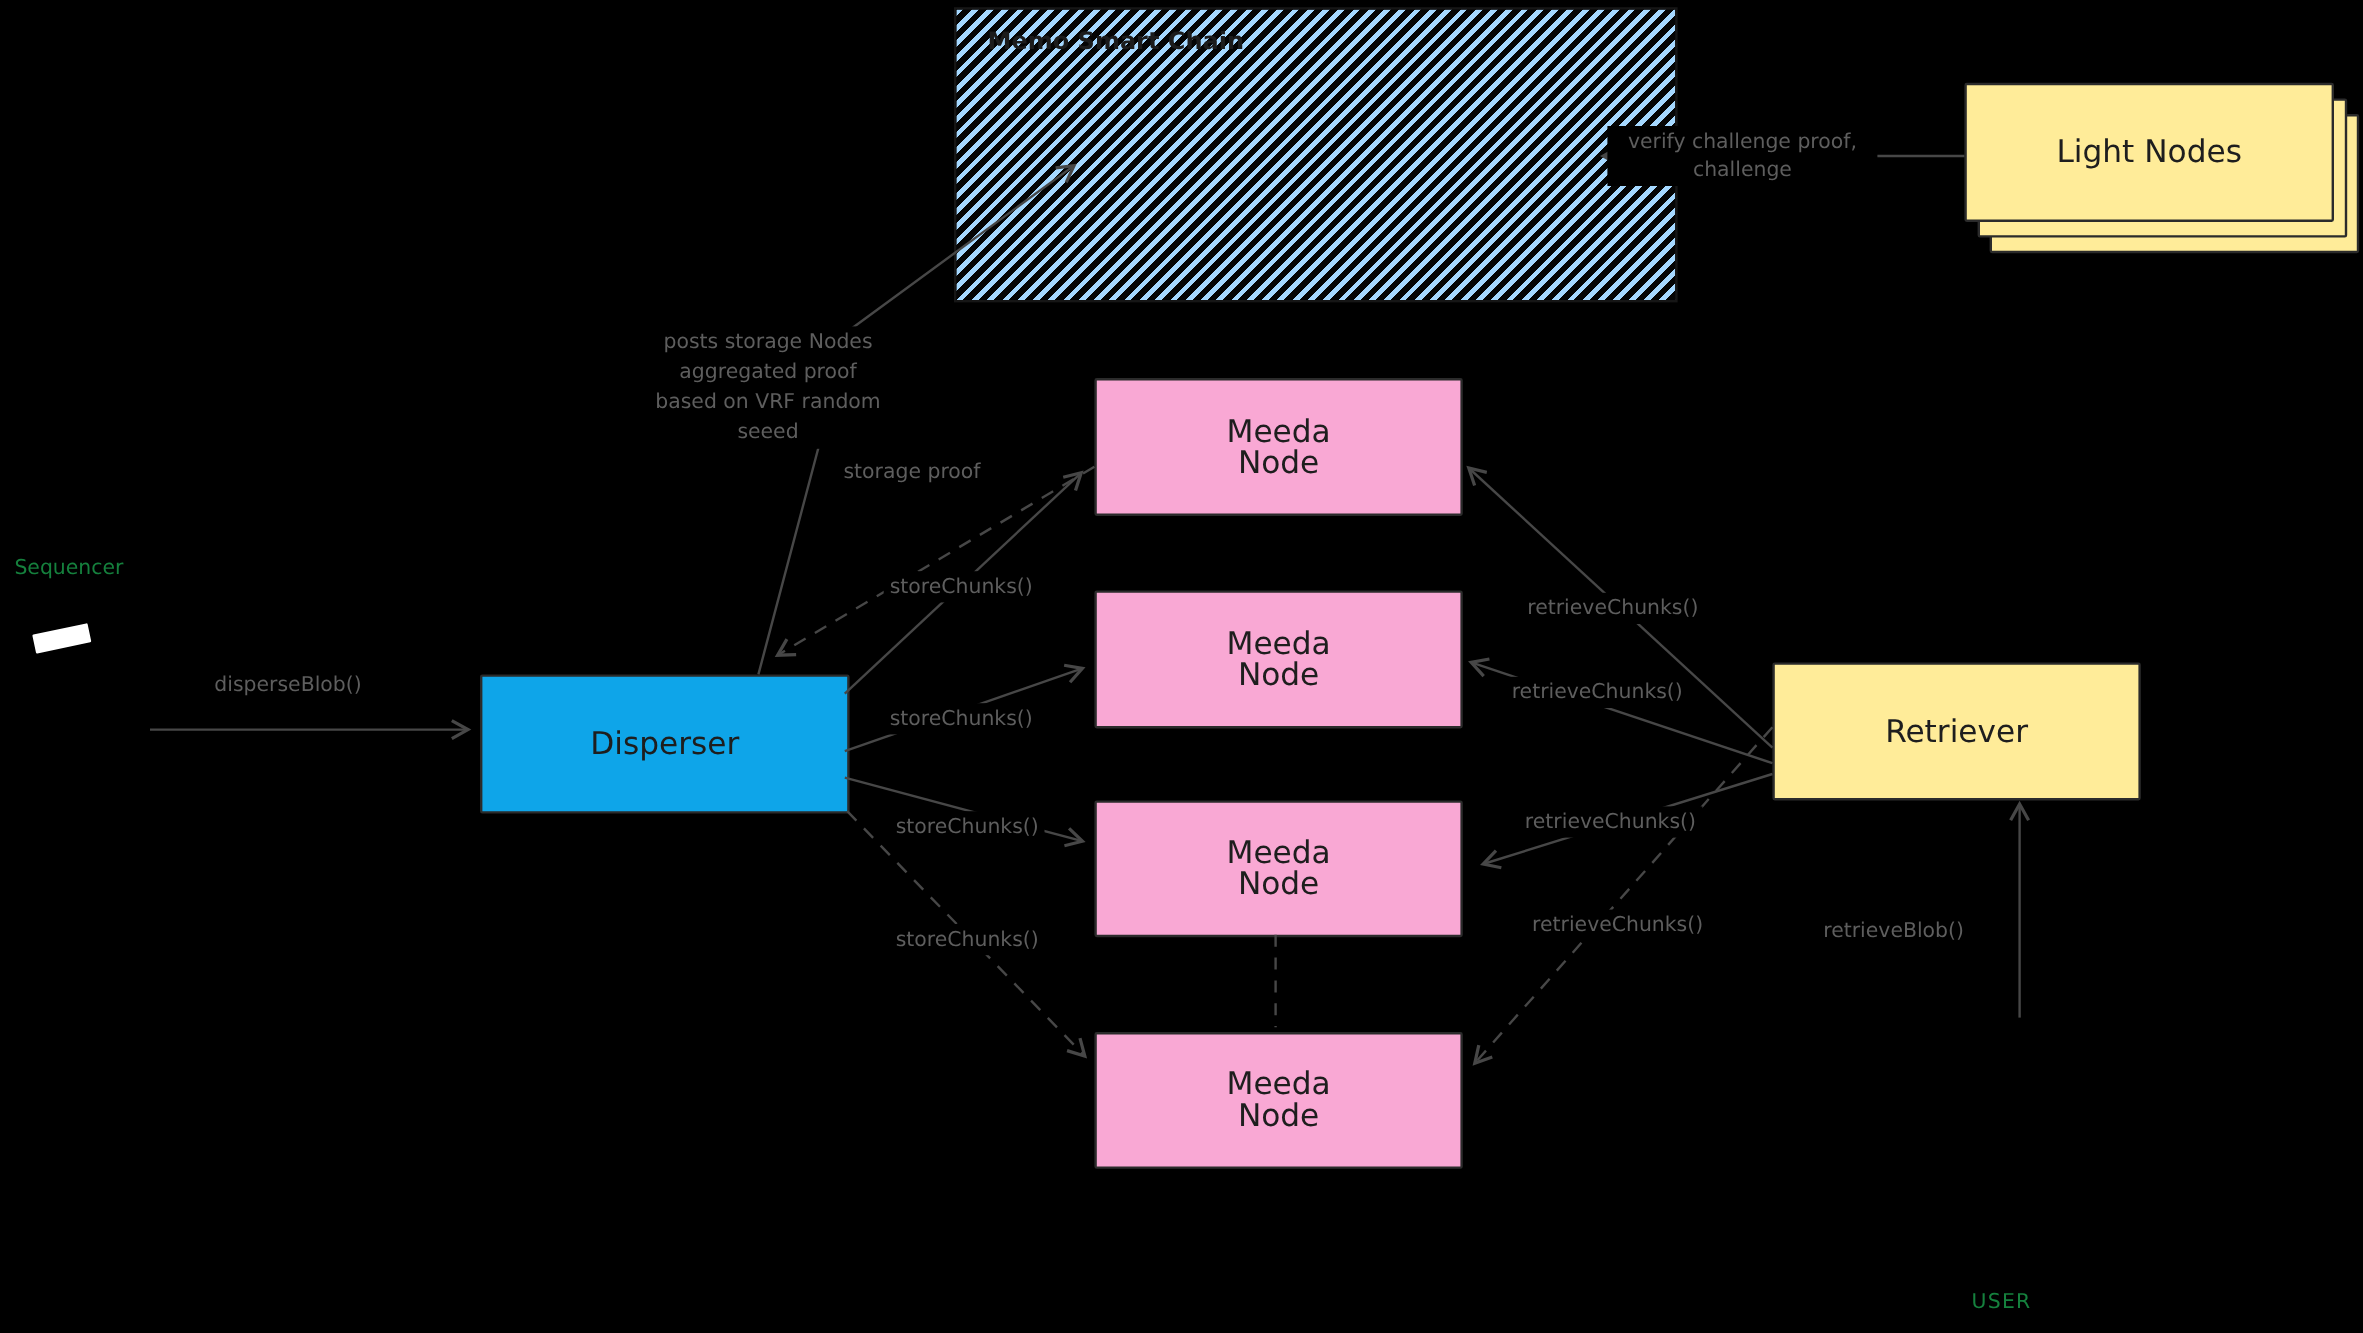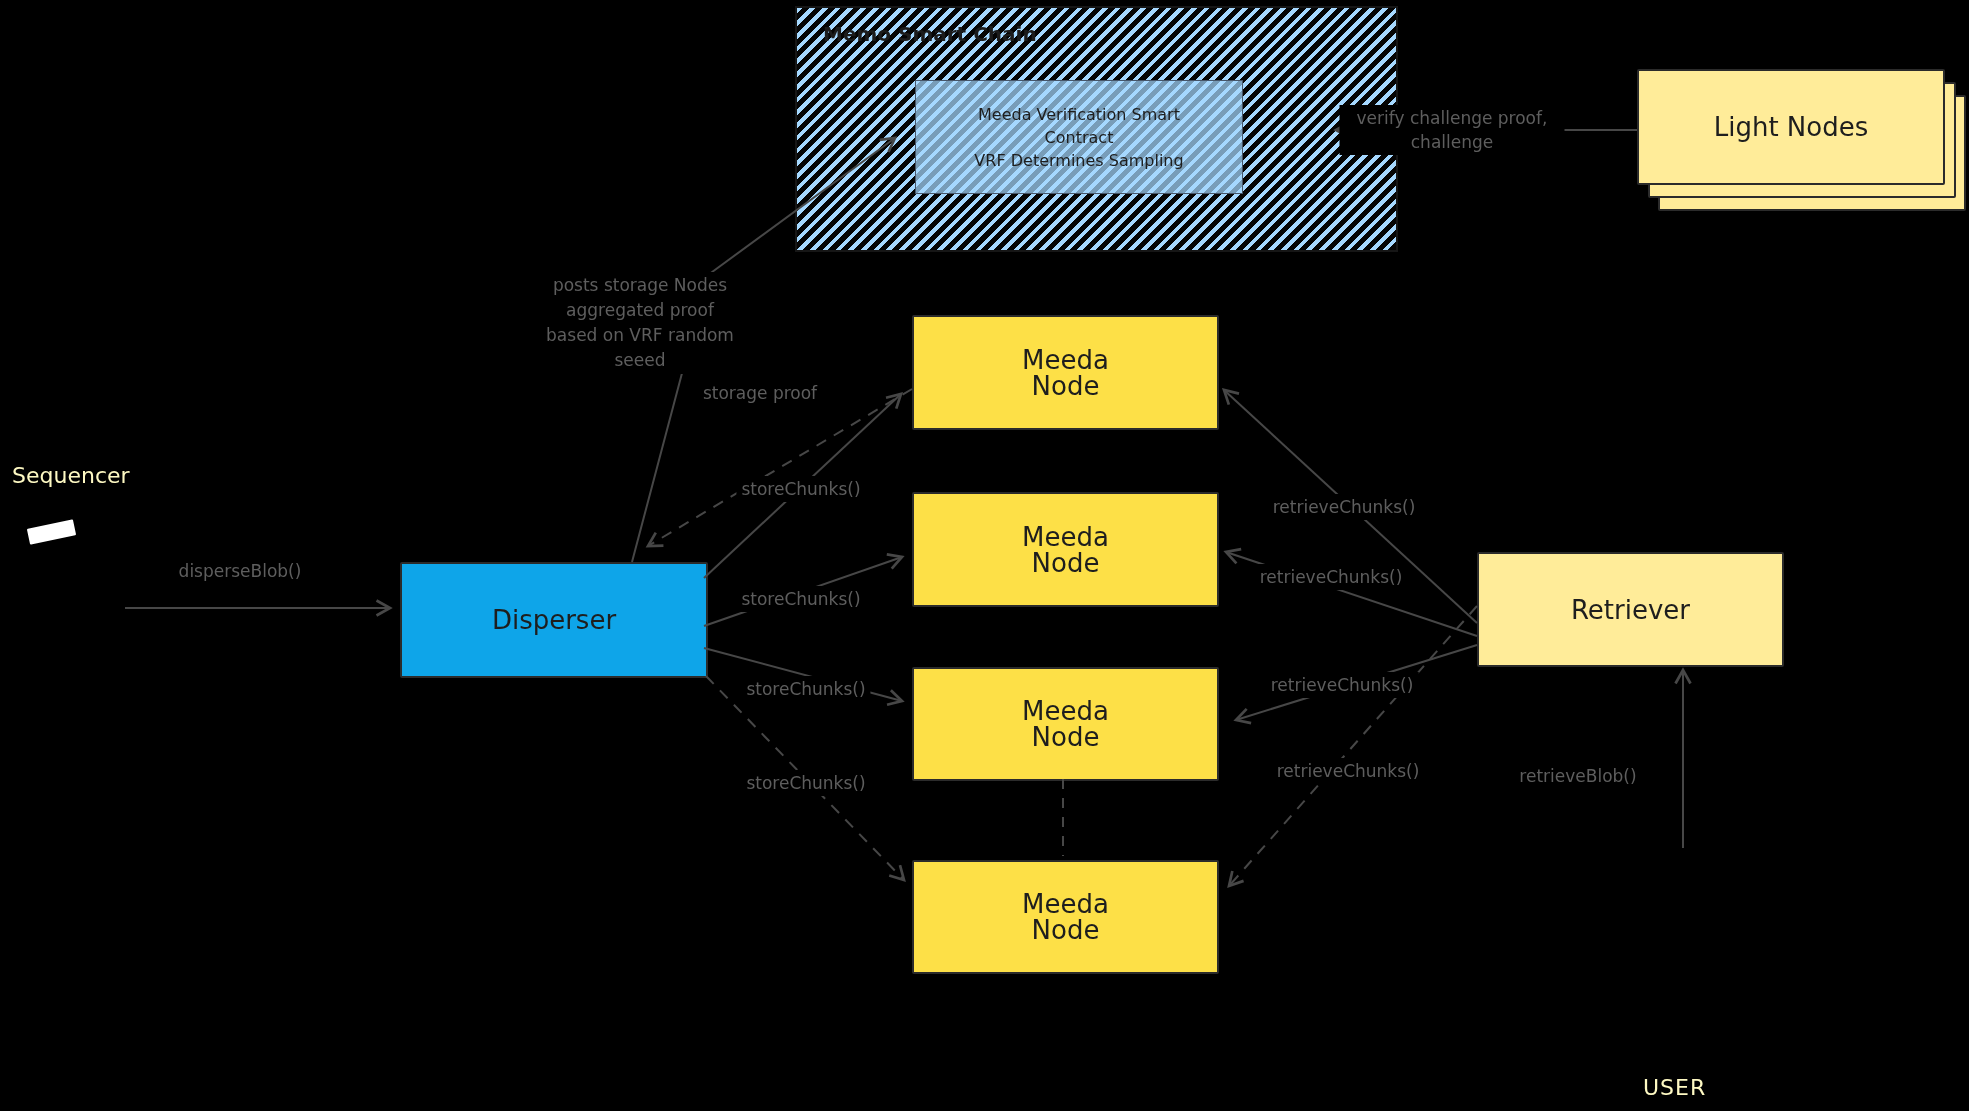--- a/index.html
+++ b/index.html
@@ -45,11 +45,6 @@
 
   <div class="hatch">
     <div class="hatch-title">Memo Smart Chain</div>
-    <div class="contract">
-      <span>Meeda Verification Smart</span>
-      <span>Contract</span>
-      <span>VRF Determines Sampling</span>
-    </div>
   </div>
 
   <div class="stack-back yellow" style="left:1658px;top:95px;width:304px;height:112px;"></div>

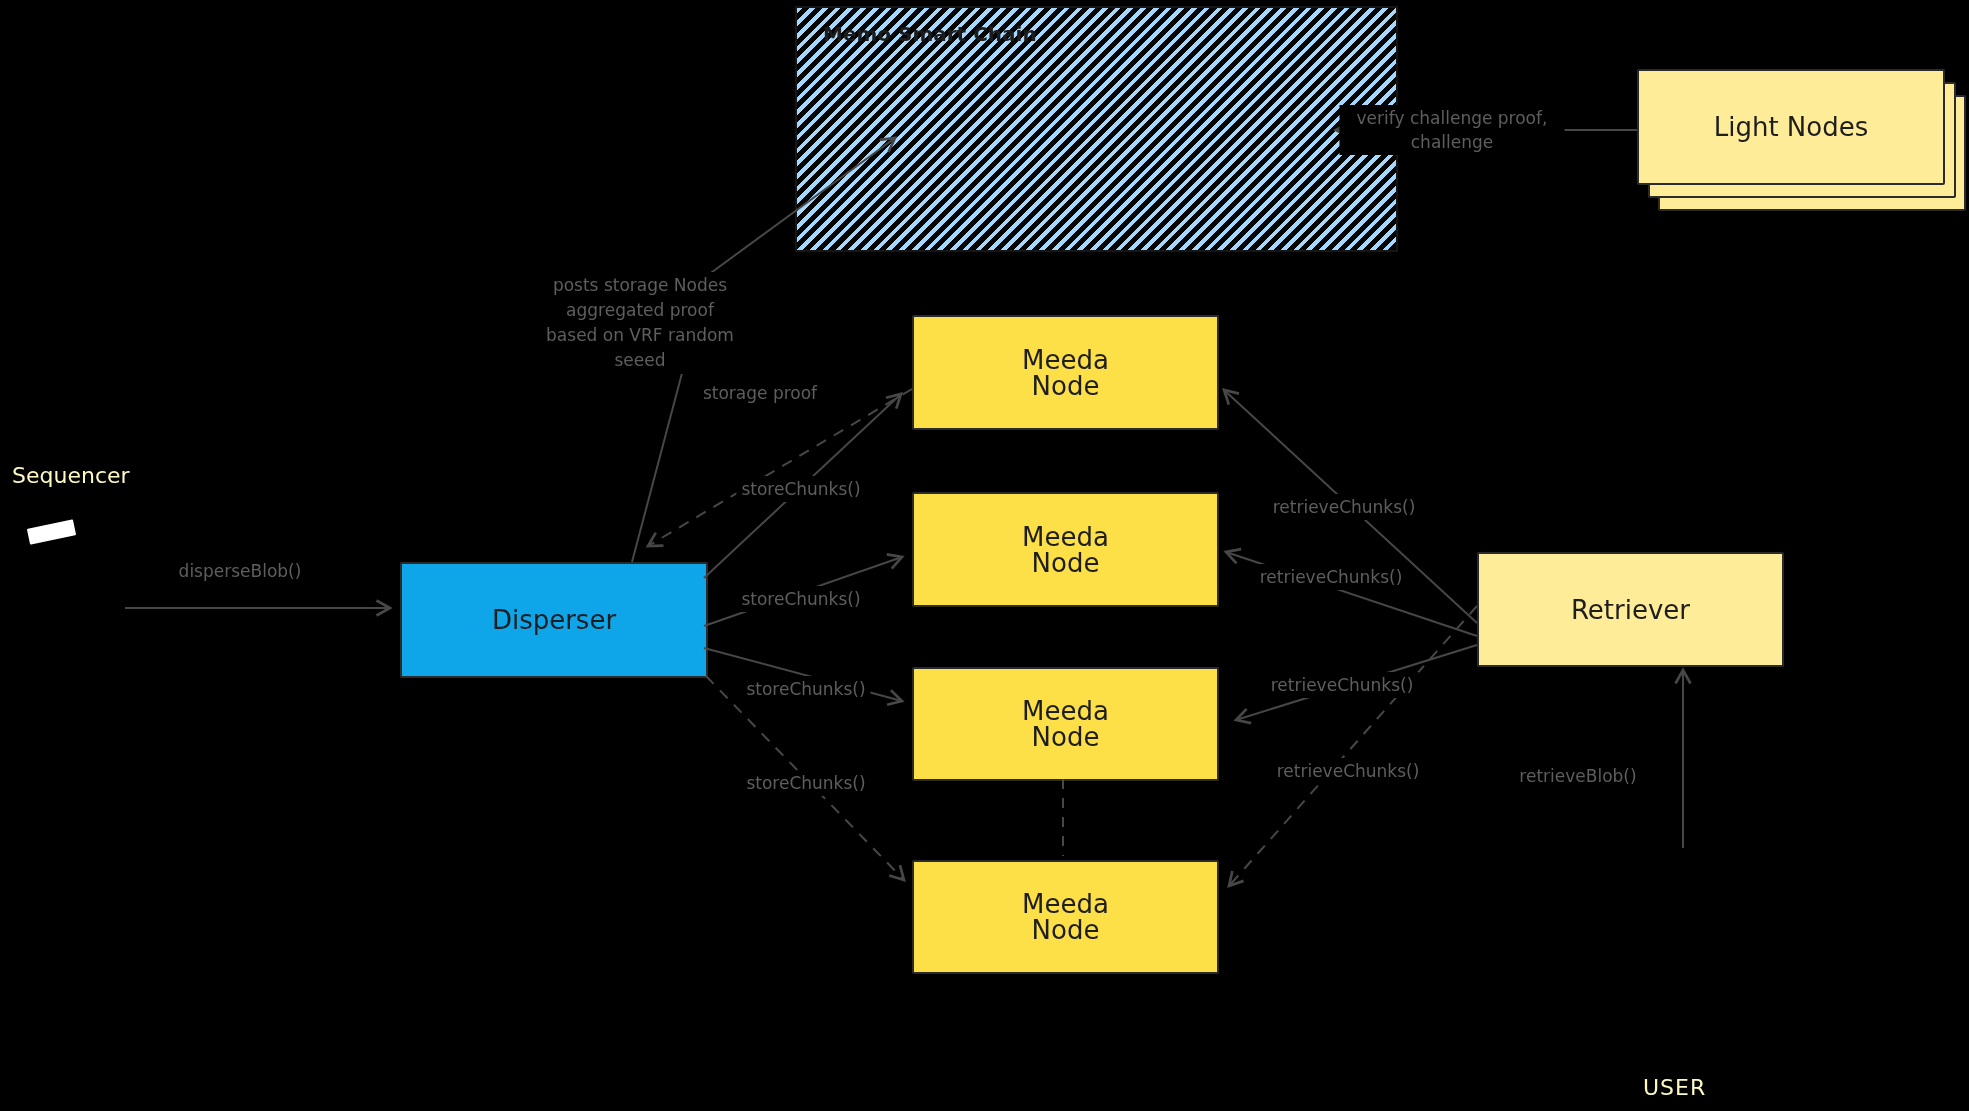--- a/index.html
+++ b/index.html
@@ -10,7 +10,7 @@
   .box{position:absolute;display:flex;align-items:center;justify-content:center;
        text-align:center;border:2px solid #2b2b2b;border-radius:2px;
        color:#1e1e1e;font-size:26px;line-height:26px;z-index:1;}
-  .blue{background:#fde047;}
+  .blue{background:#f9a8d4;}
   .pink{background:#0ea5e9;}
   .yellow{background:#ffec99;}
   .hatch{

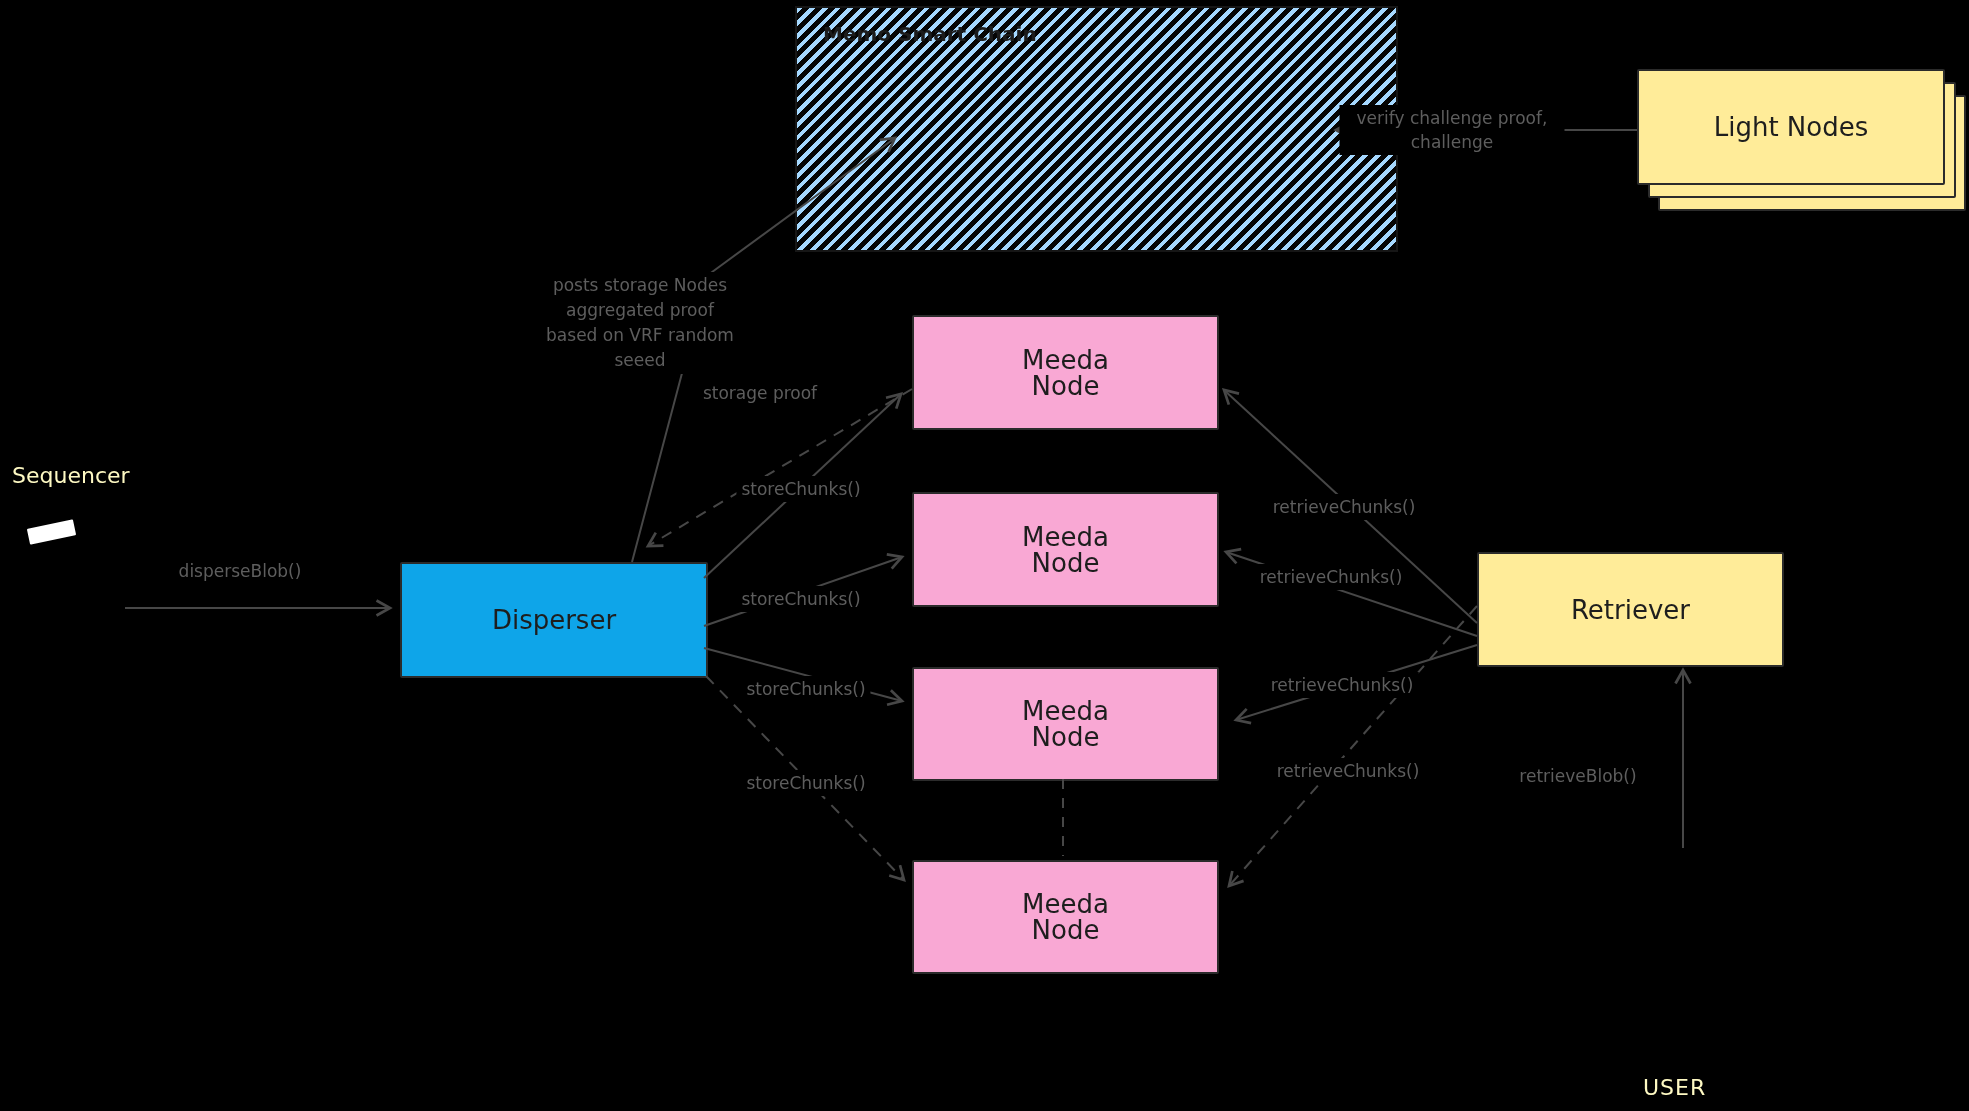--- a/index.html
+++ b/index.html
@@ -34,7 +34,7 @@
     transform:translateX(-50%);text-align:center;
   }
   .multiline{white-space:normal;}
-  .actor-label{position:absolute;color:#fef9c3;font-size:22px;z-index:3;}
+  .actor-label{position:absolute;color:#15803d;font-size:17px;z-index:3;}
   .seq-chip{position:absolute;left:28px;top:524px;width:47px;height:16px;
        background:#fff;transform:rotate(-12deg);z-index:3;border-radius:1px;}
 </style>

